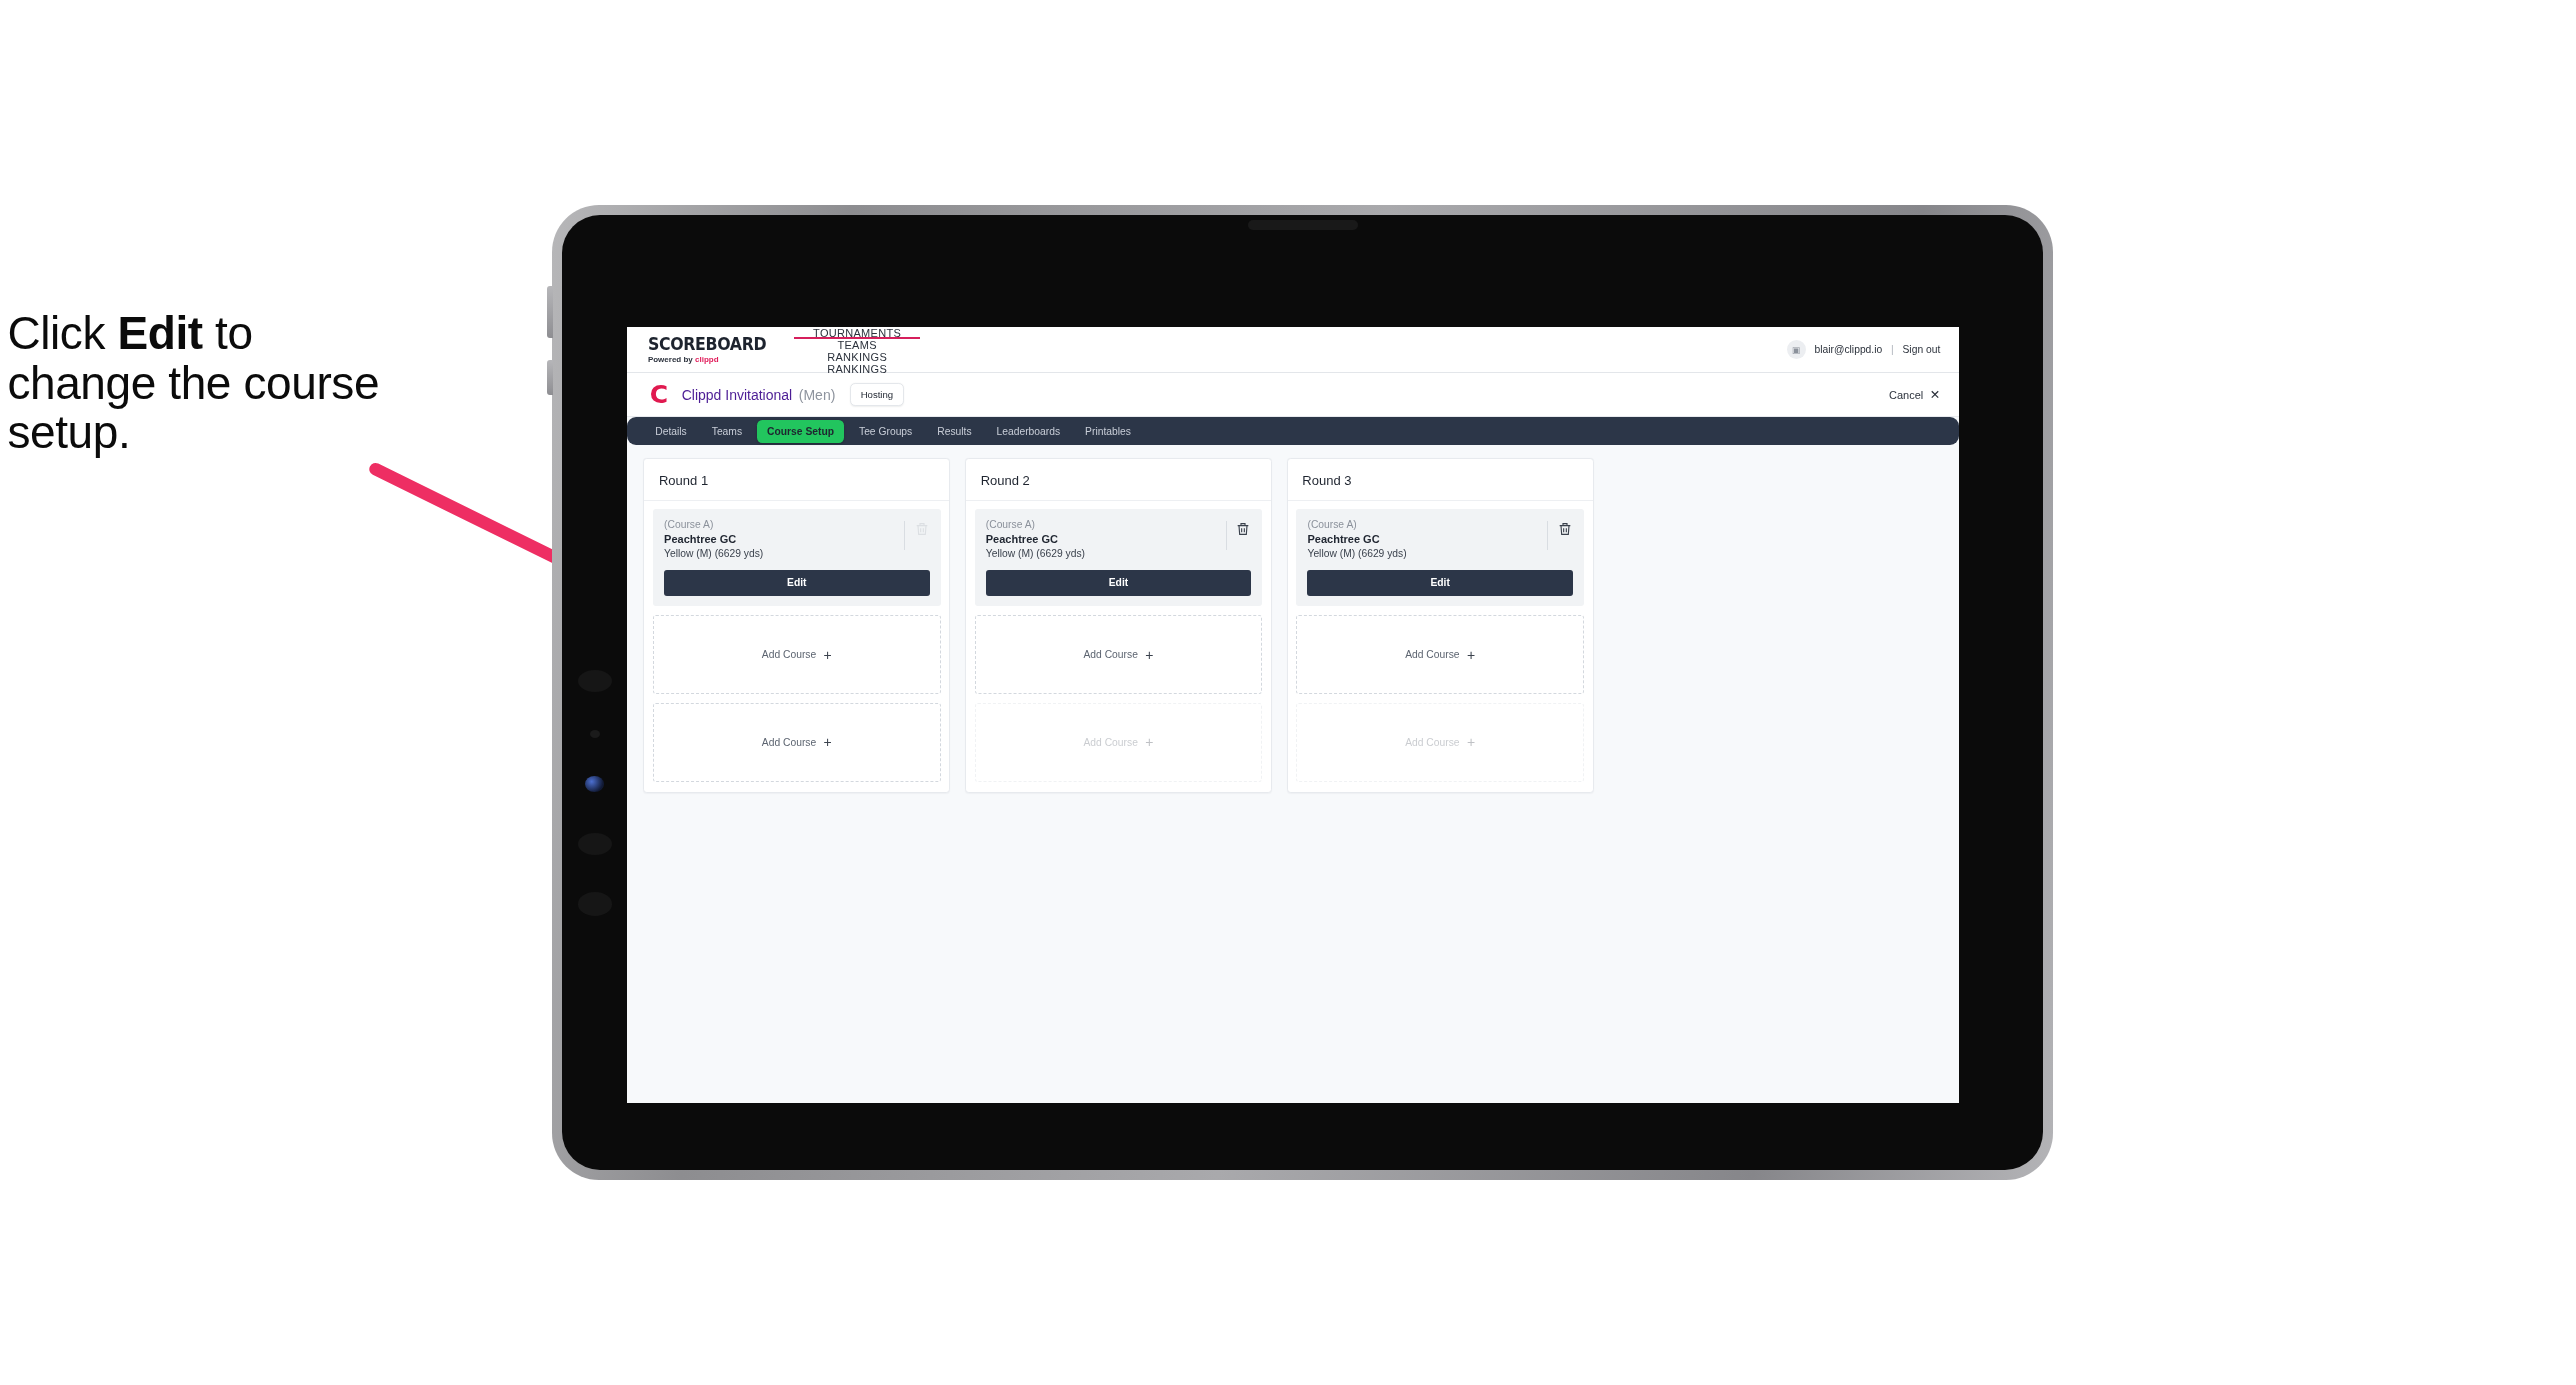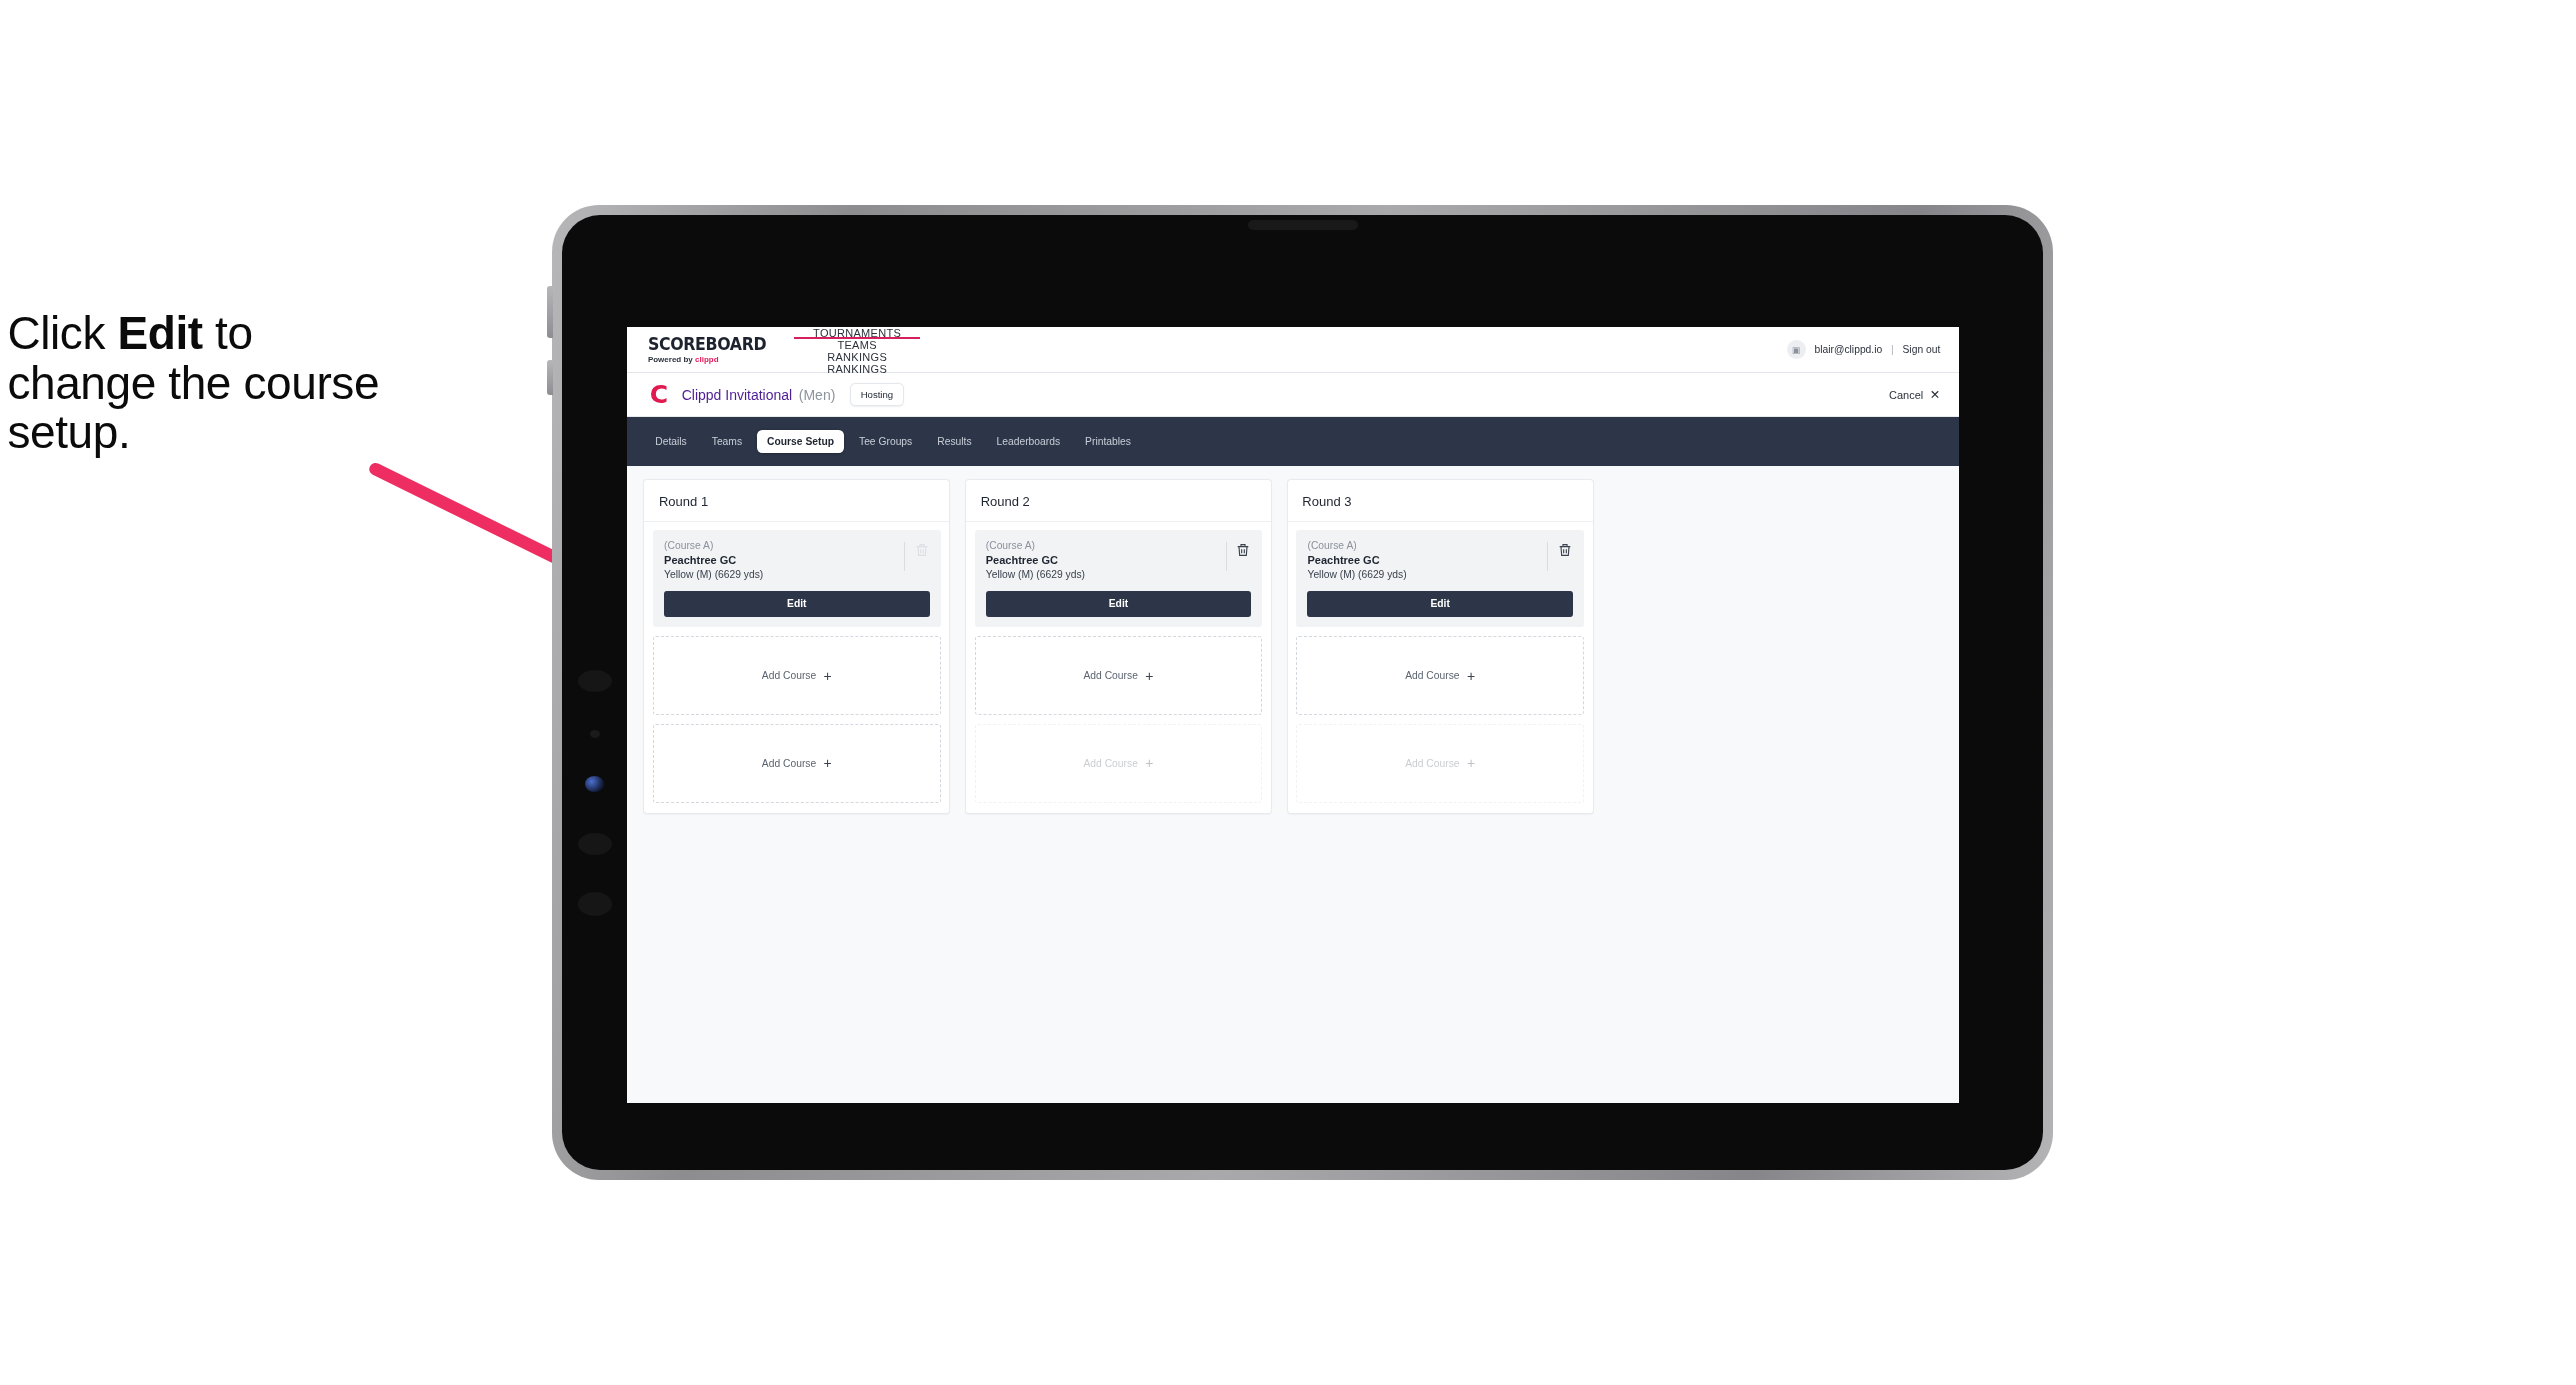--- a/index.html
+++ b/index.html
@@ -117,8 +117,8 @@
 
   
   .tabstrip {
-    height: 49px; background: #2c3648; display: flex; align-items: center;
-    padding: 0 14.7px 0 17.7px; gap: 4.4px;
+    height: 28px; background: #2c3648; display: flex; align-items: center;
+    padding: 0 14.7px 0 17.7px; gap: 4.4px; border-radius: 9px;
   }
   .tab {
     font-size: 10.3px; color: #c9ced8; padding: 5.9px 10.3px; border-radius: 5.2px;

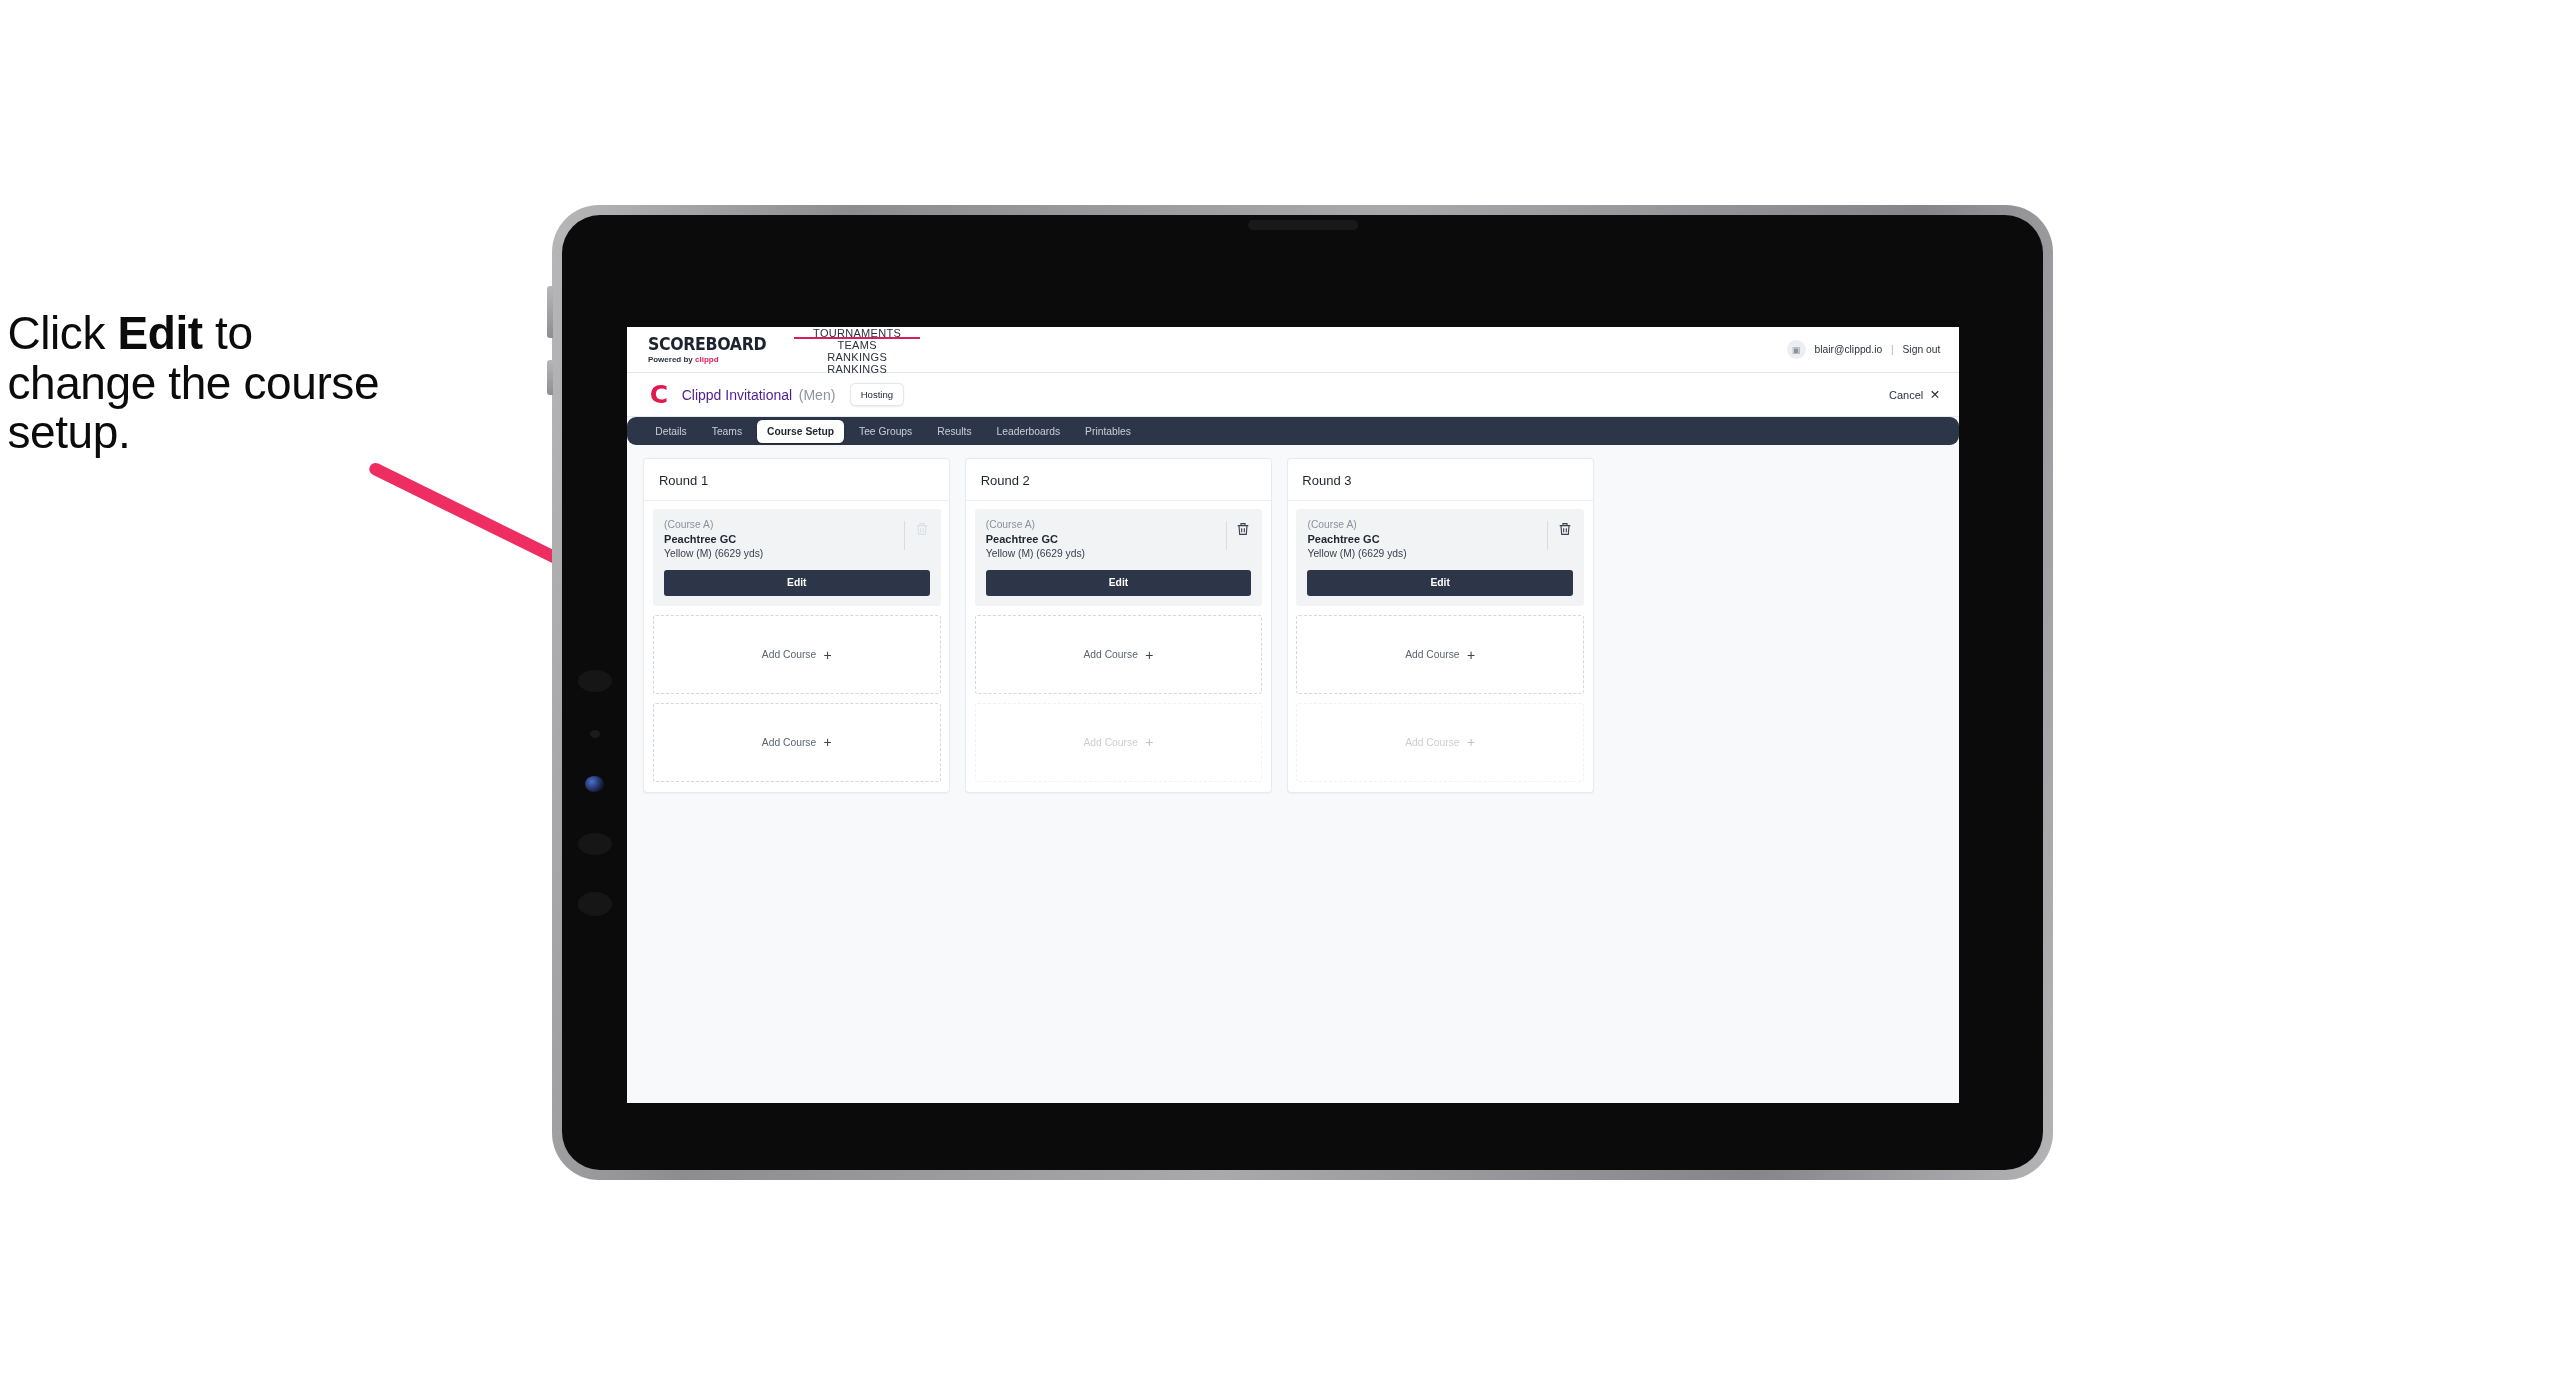--- a/index.html
+++ b/index.html
@@ -124,7 +124,7 @@
     font-size: 10.3px; color: #c9ced8; padding: 5.9px 10.3px; border-radius: 5.2px;
     white-space: nowrap;
   }
-  .tab.active { background: #ffffff; color: #1f2530; font-weight: 700;
+  .tab.active { background: #22c55e; color: #1f2530; font-weight: 700;
                 box-shadow: 0 0.7px 2.2px rgba(0,0,0,.25); }
 
   

